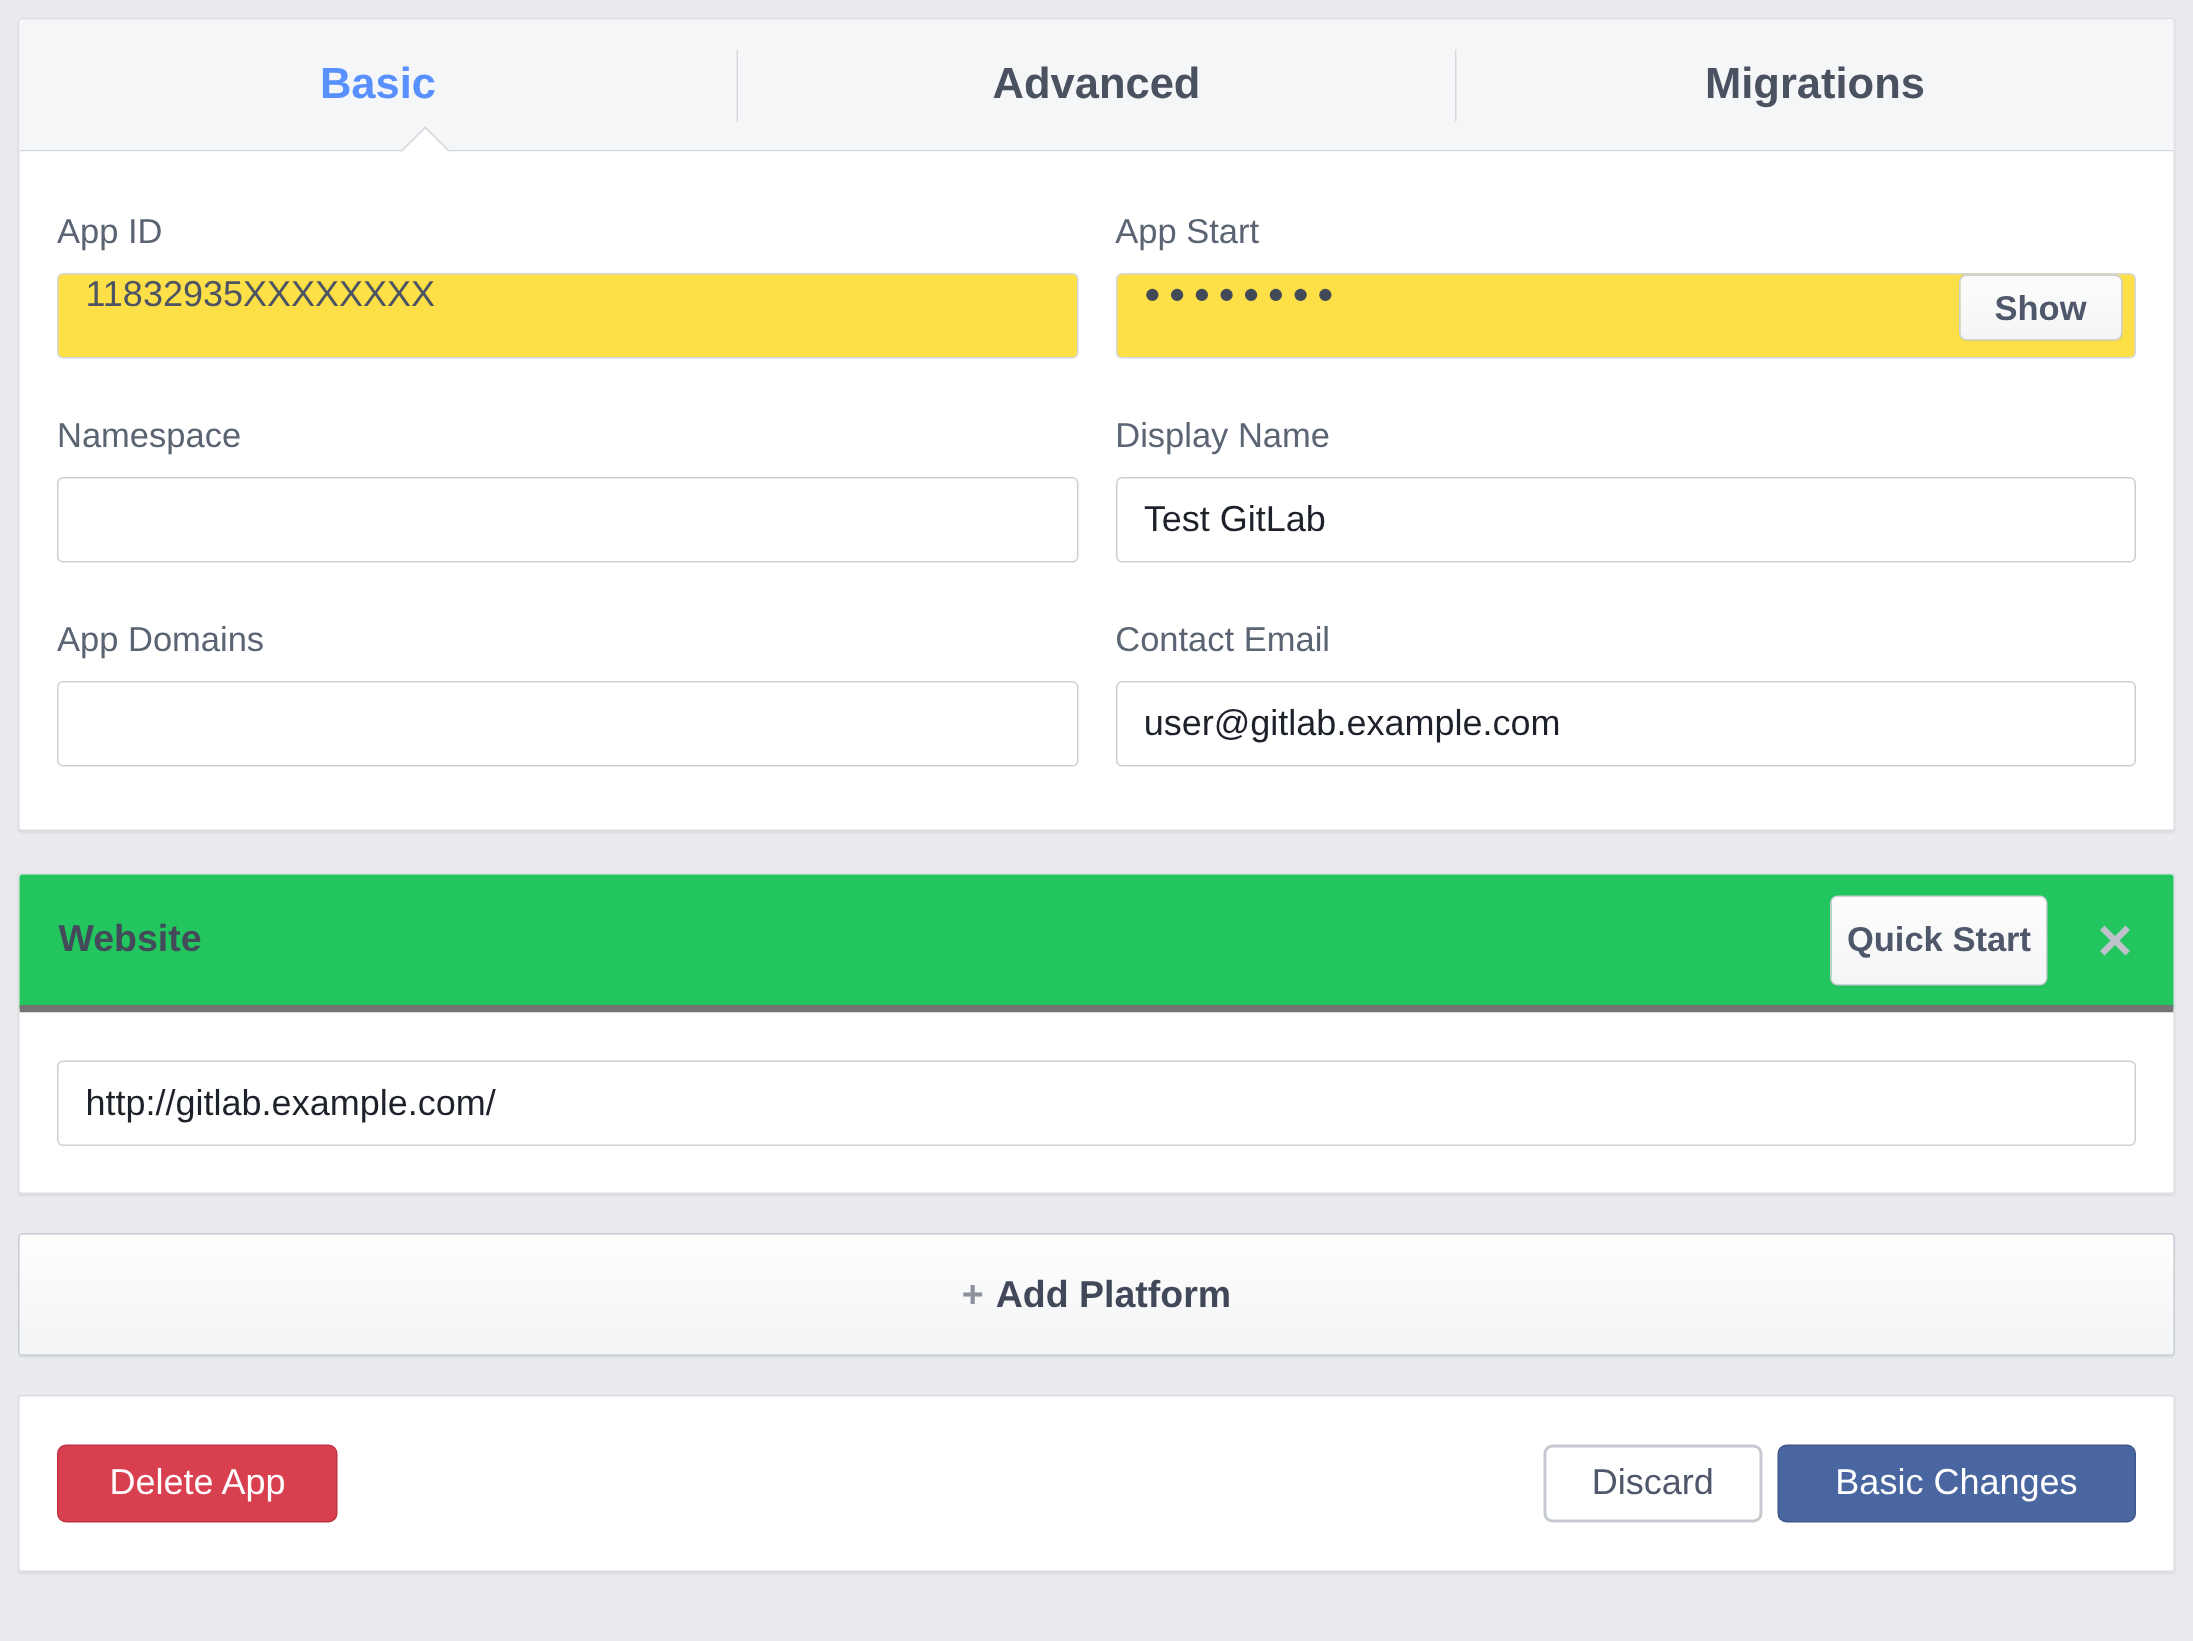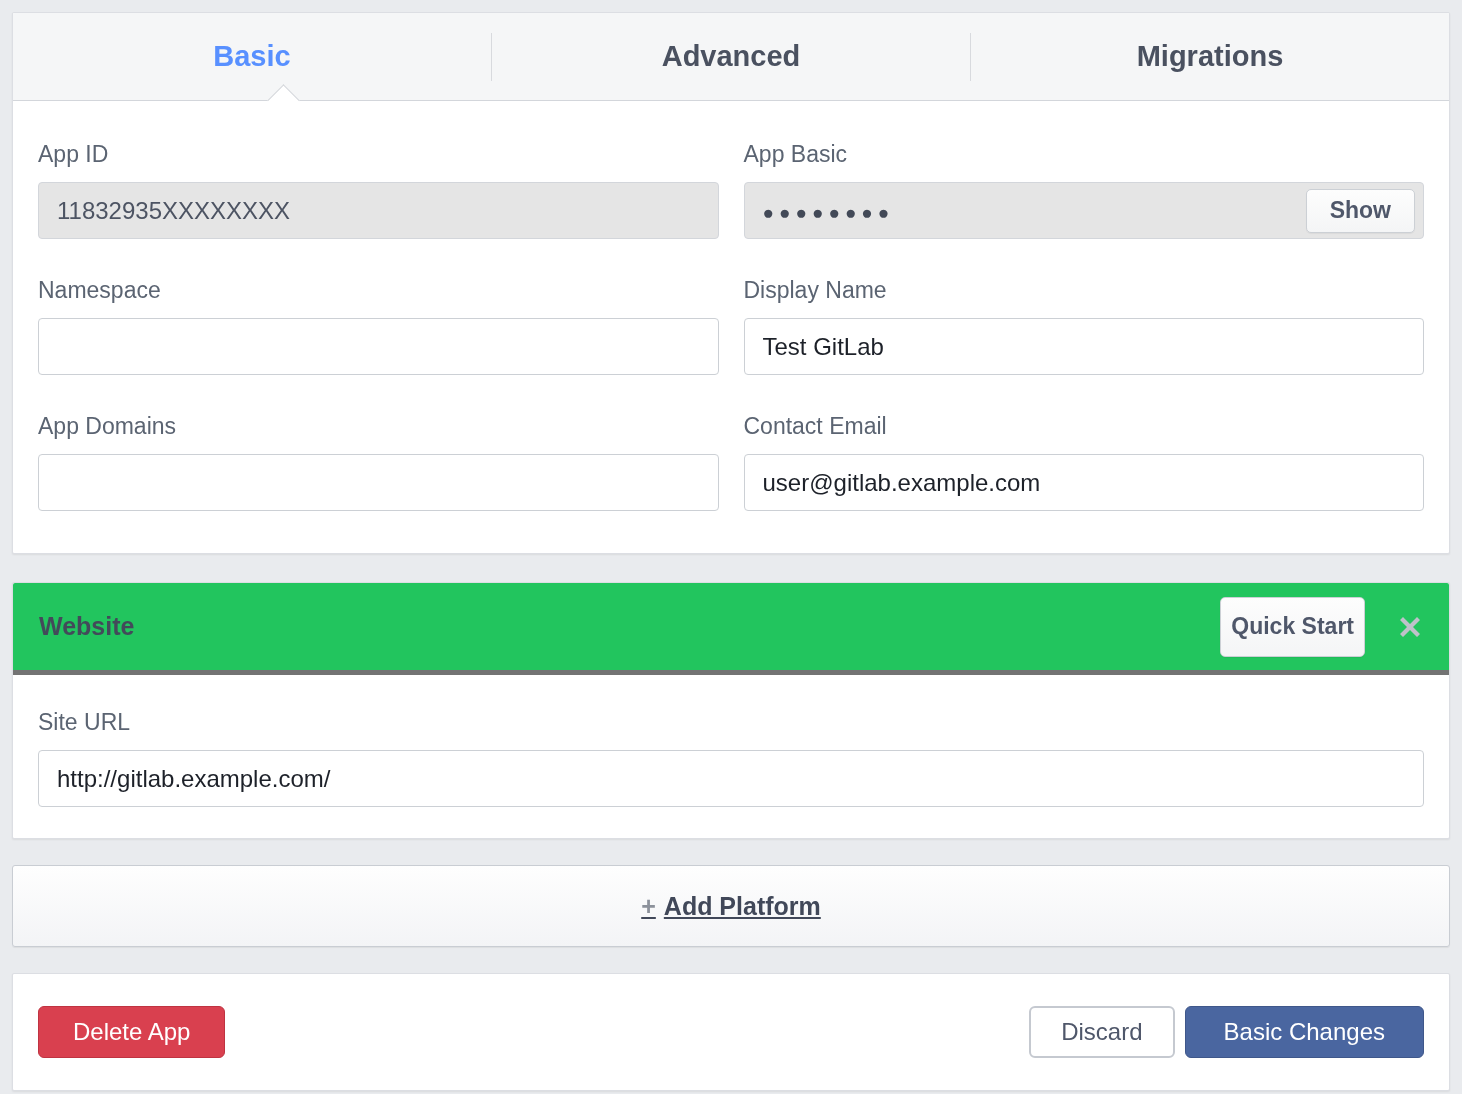--- a/index.html
+++ b/index.html
@@ -229,7 +229,7 @@
       </div>
 
       <div class="field">
-        <span class="field-label">App Basic</span>
+        <span class="field-label">App Start</span>
         <div class="input-disabled">
           <span class="secret-dots">●●●●●●●●</span>
           <button class="btn-light show-btn">Show</button>

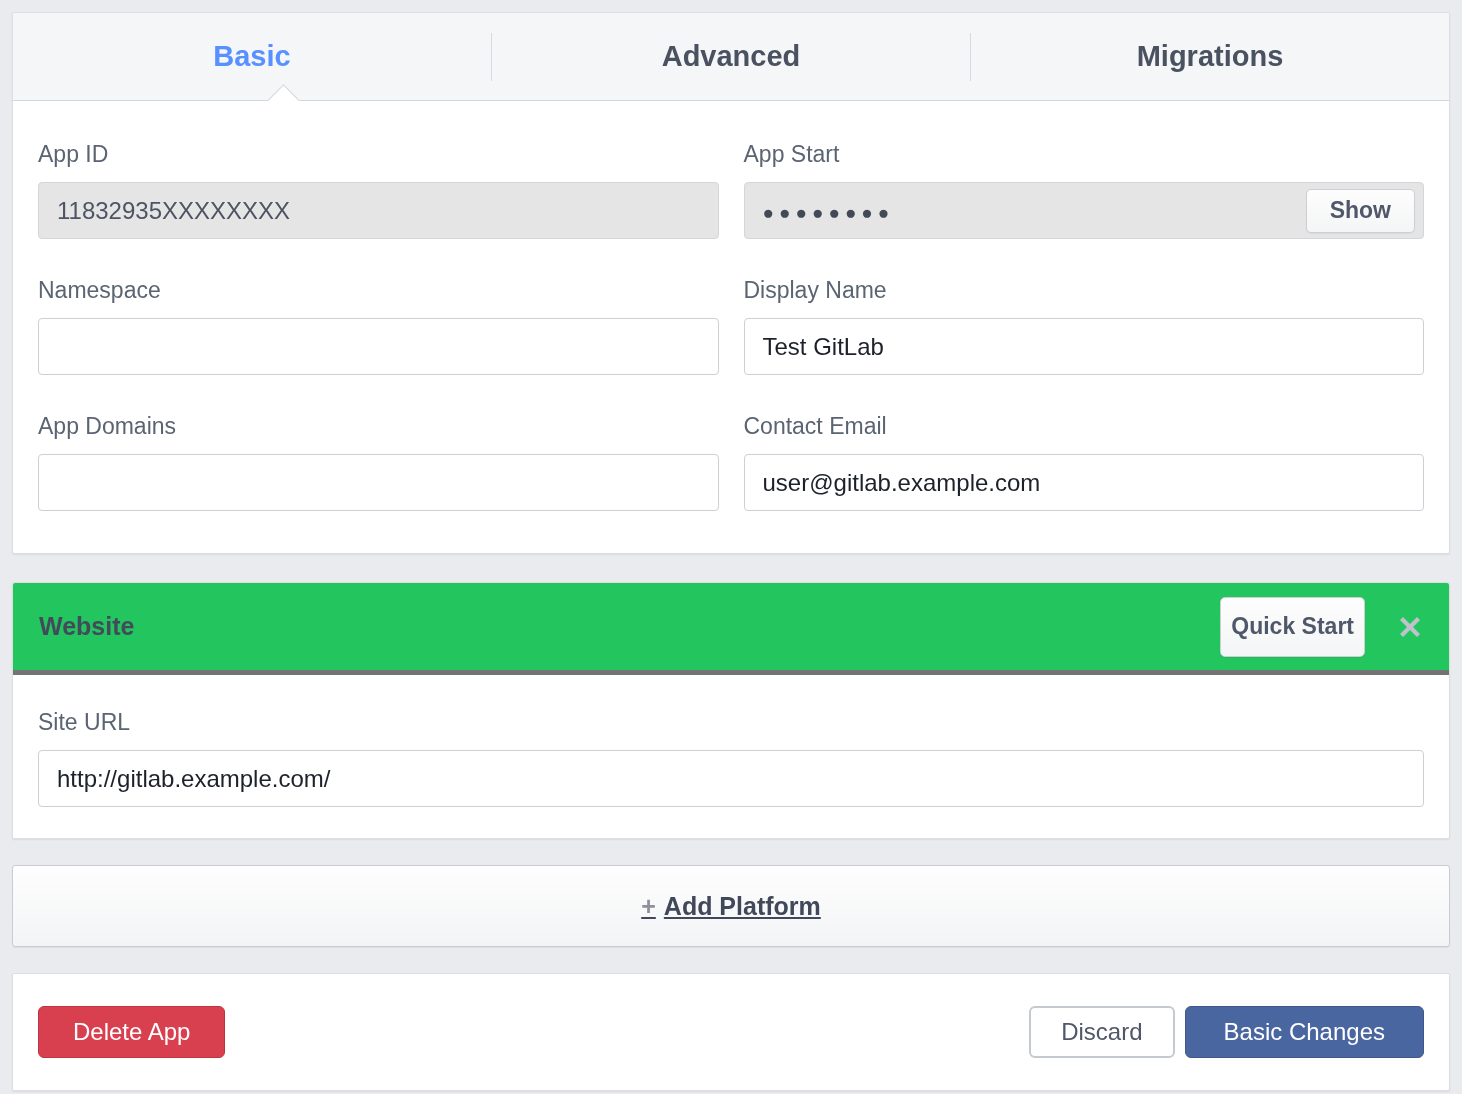--- a/index.html
+++ b/index.html
@@ -86,11 +86,10 @@
   }
   .input-disabled {
     display: flex;
-    align-items: center;
     height: 57px;
     border: 1px solid #d3d6db;
     border-radius: 4px;
-    background: #e5e5e5;
+    background: #fde047;
     font-size: 24px;
     color: #4d5463;
     padding: 0 8px 0 18px;

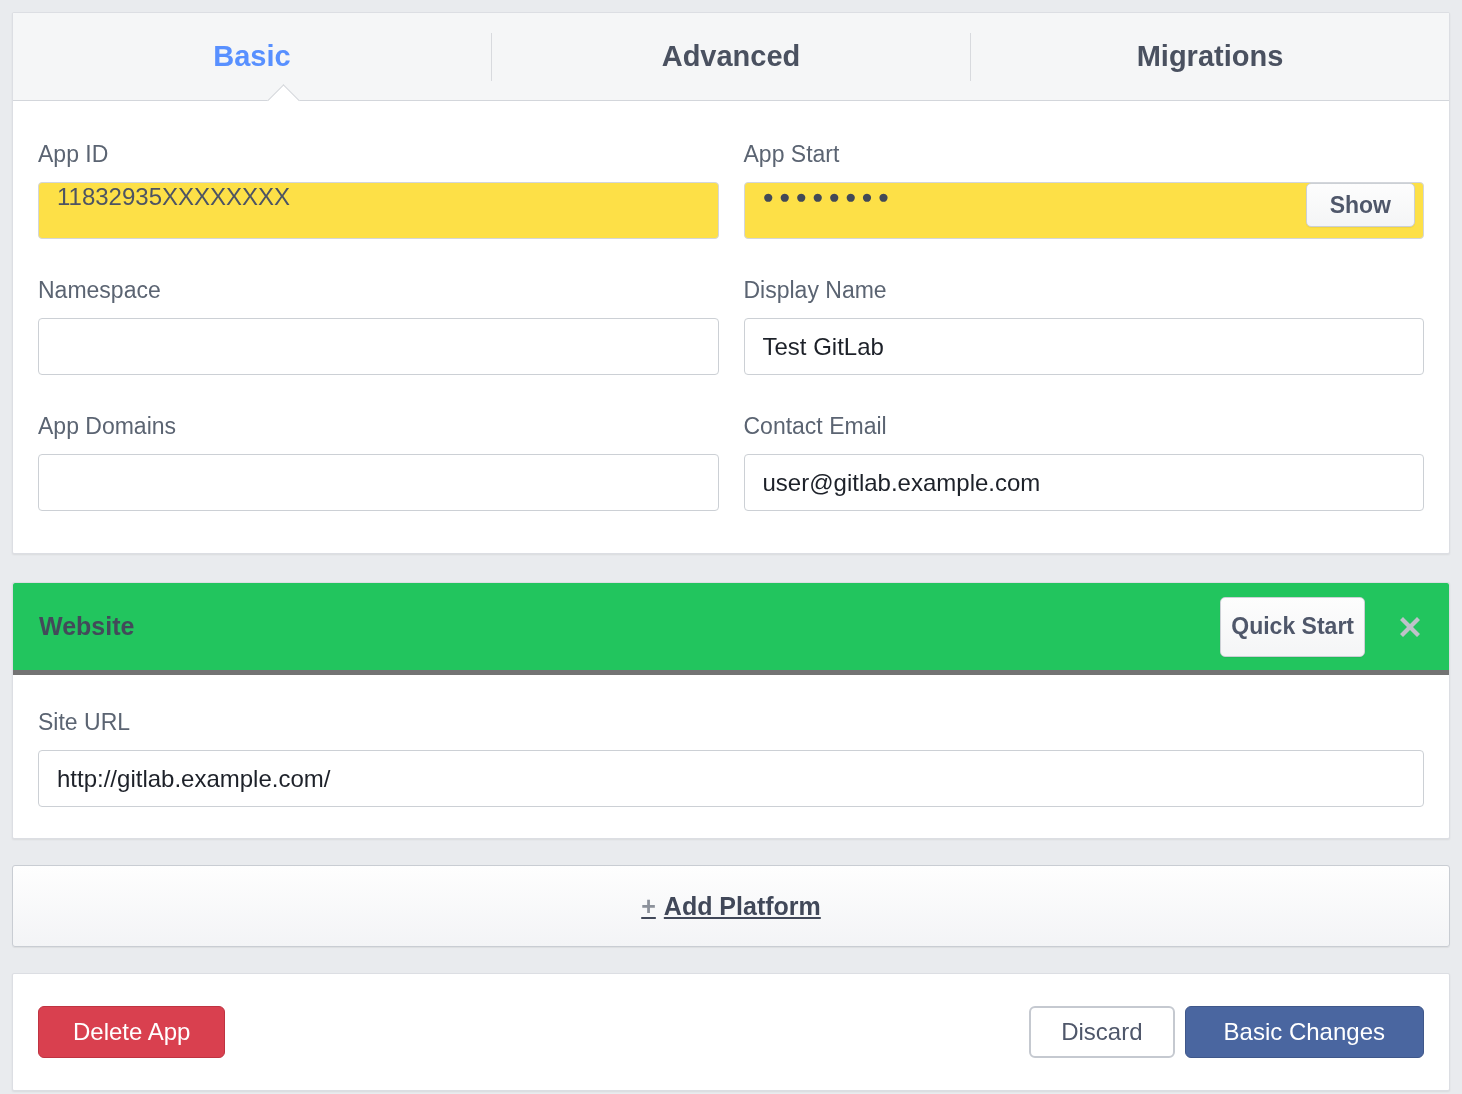--- a/index.html
+++ b/index.html
@@ -269,7 +269,6 @@
       </svg>
     </div>
     <div class="section-body">
-      <span class="field-label">Site URL</span>
       <input class="text-input" type="text" value="http://gitlab.example.com/" style="">
     </div>
   </div>

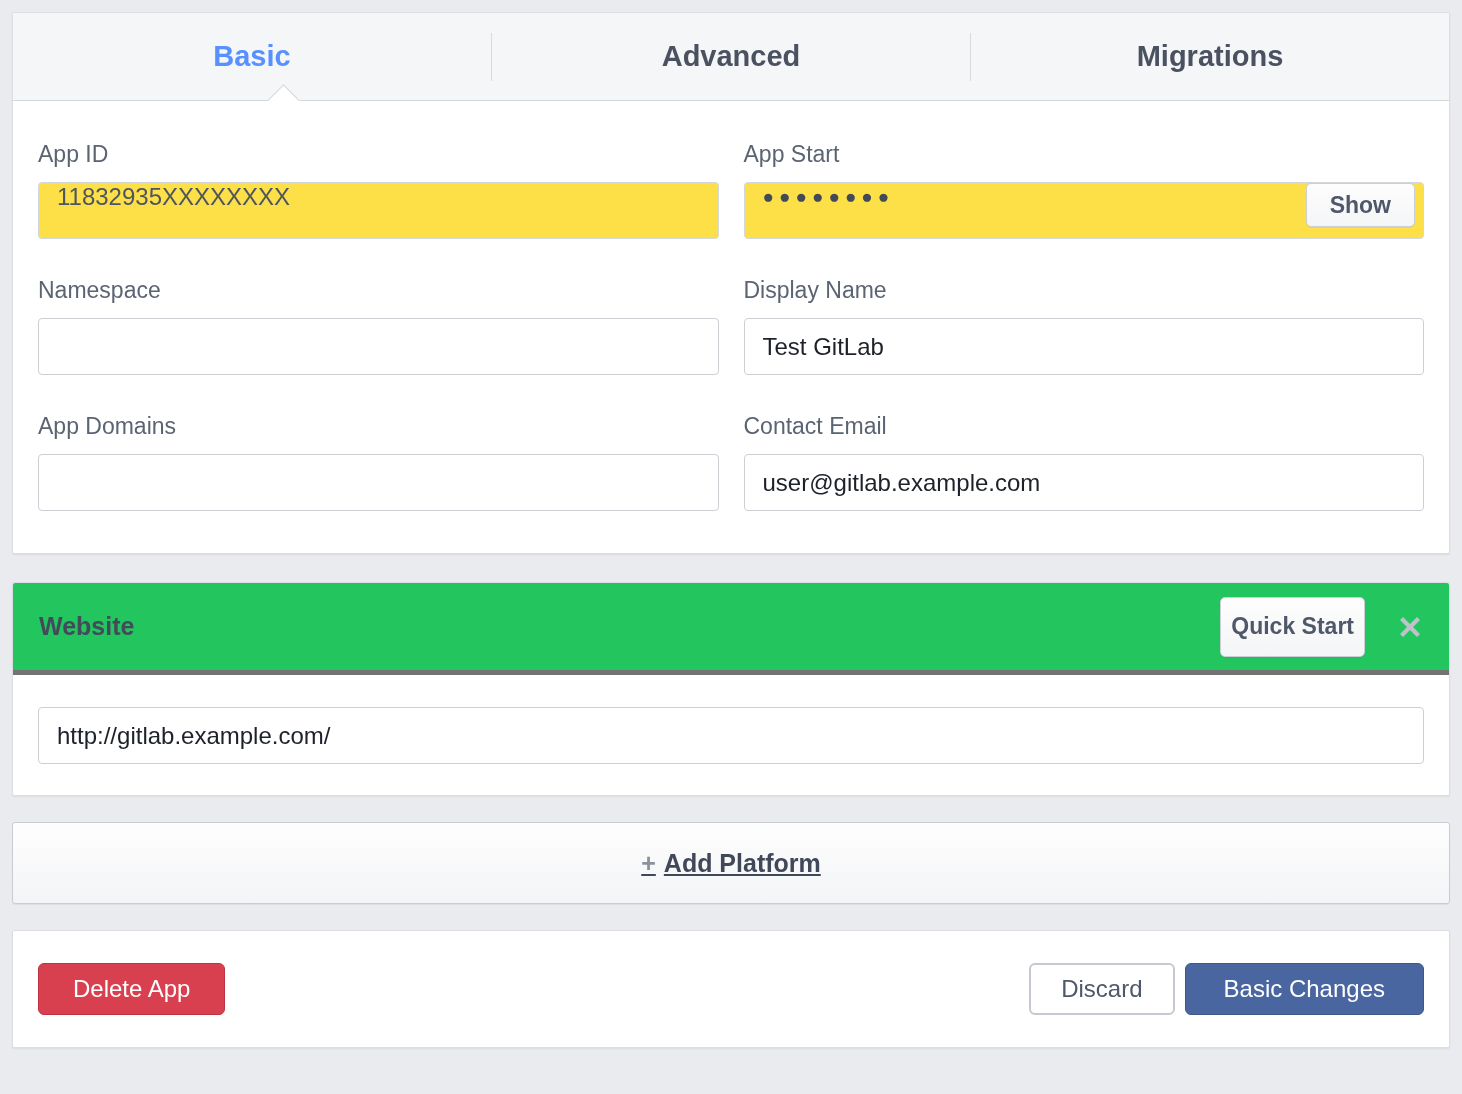--- a/index.html
+++ b/index.html
@@ -157,7 +157,6 @@
     font-weight: bold;
     color: #414859;
     cursor: pointer;
-    text-decoration: underline;
   }
   .add-platform .plus {
     color: #8c919b;

